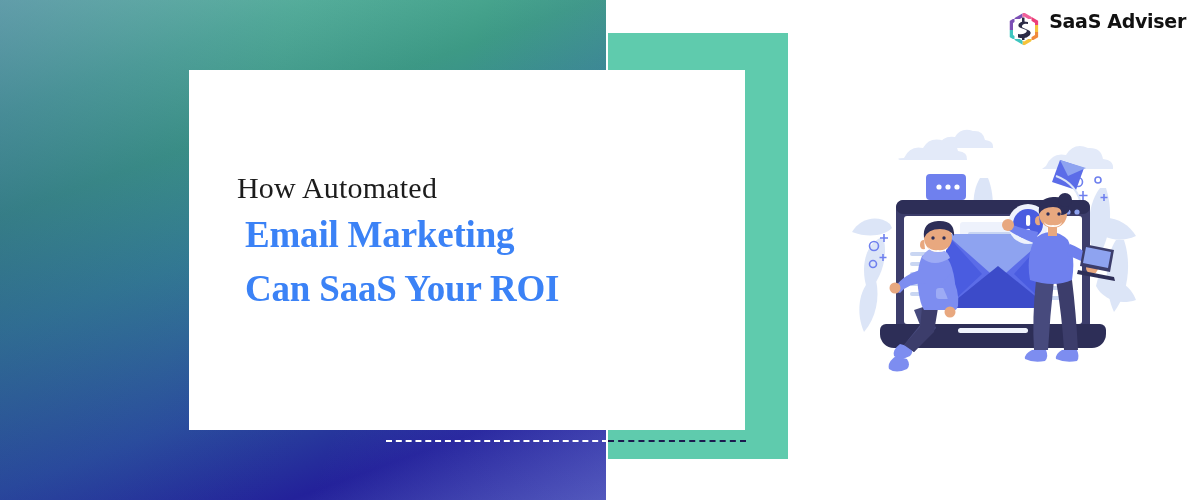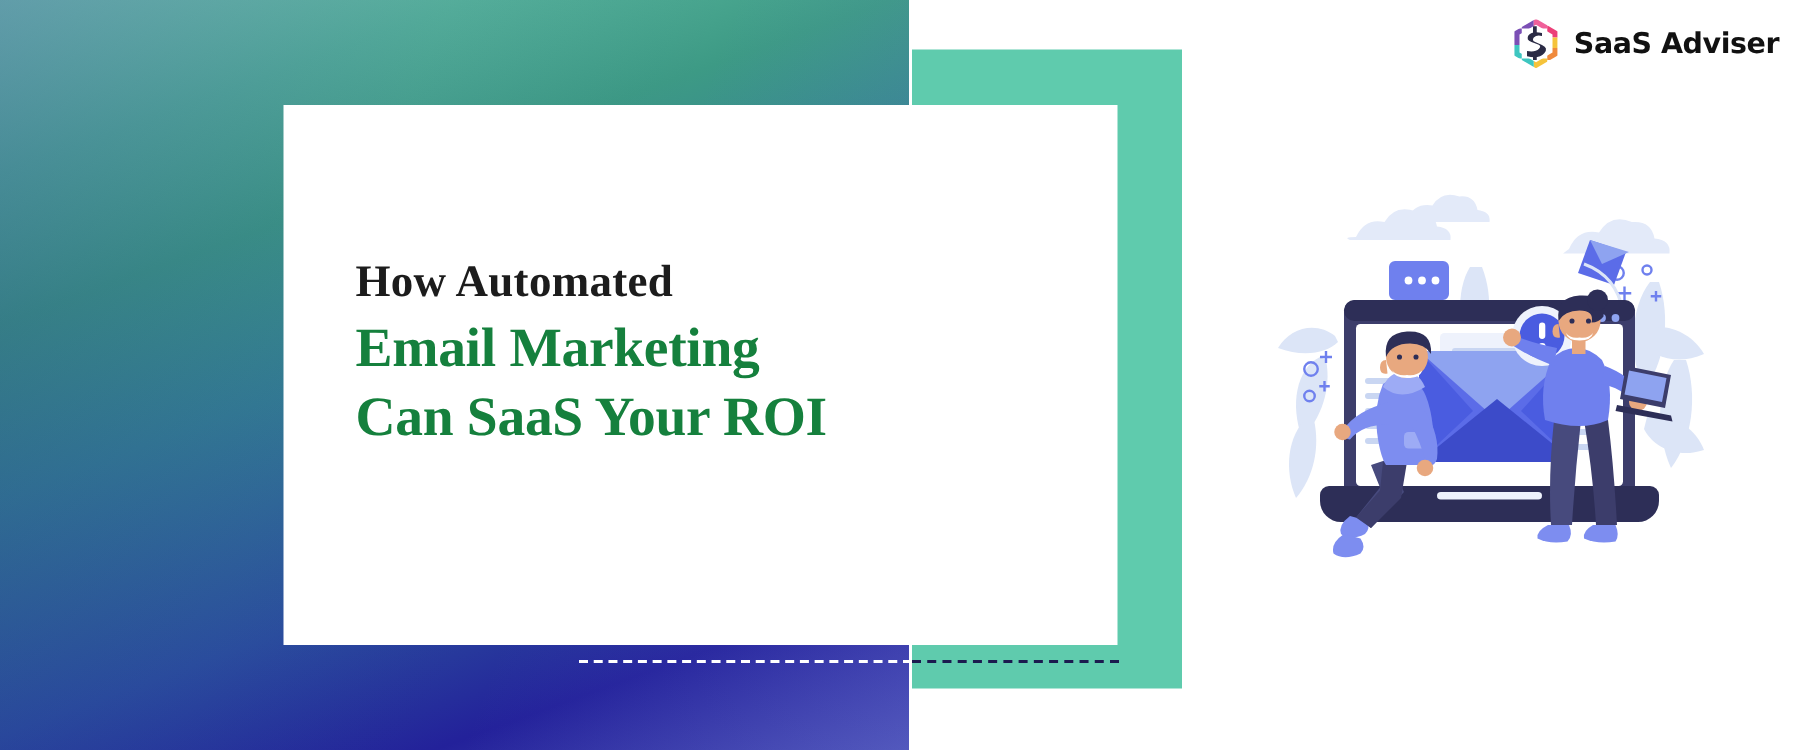--- a/index.html
+++ b/index.html
@@ -126,7 +126,6 @@
     right: 14px;
     top: 12px;
     display: flex;
-    align-items: center;
     gap: 9px;
   }
   #logo-mark {

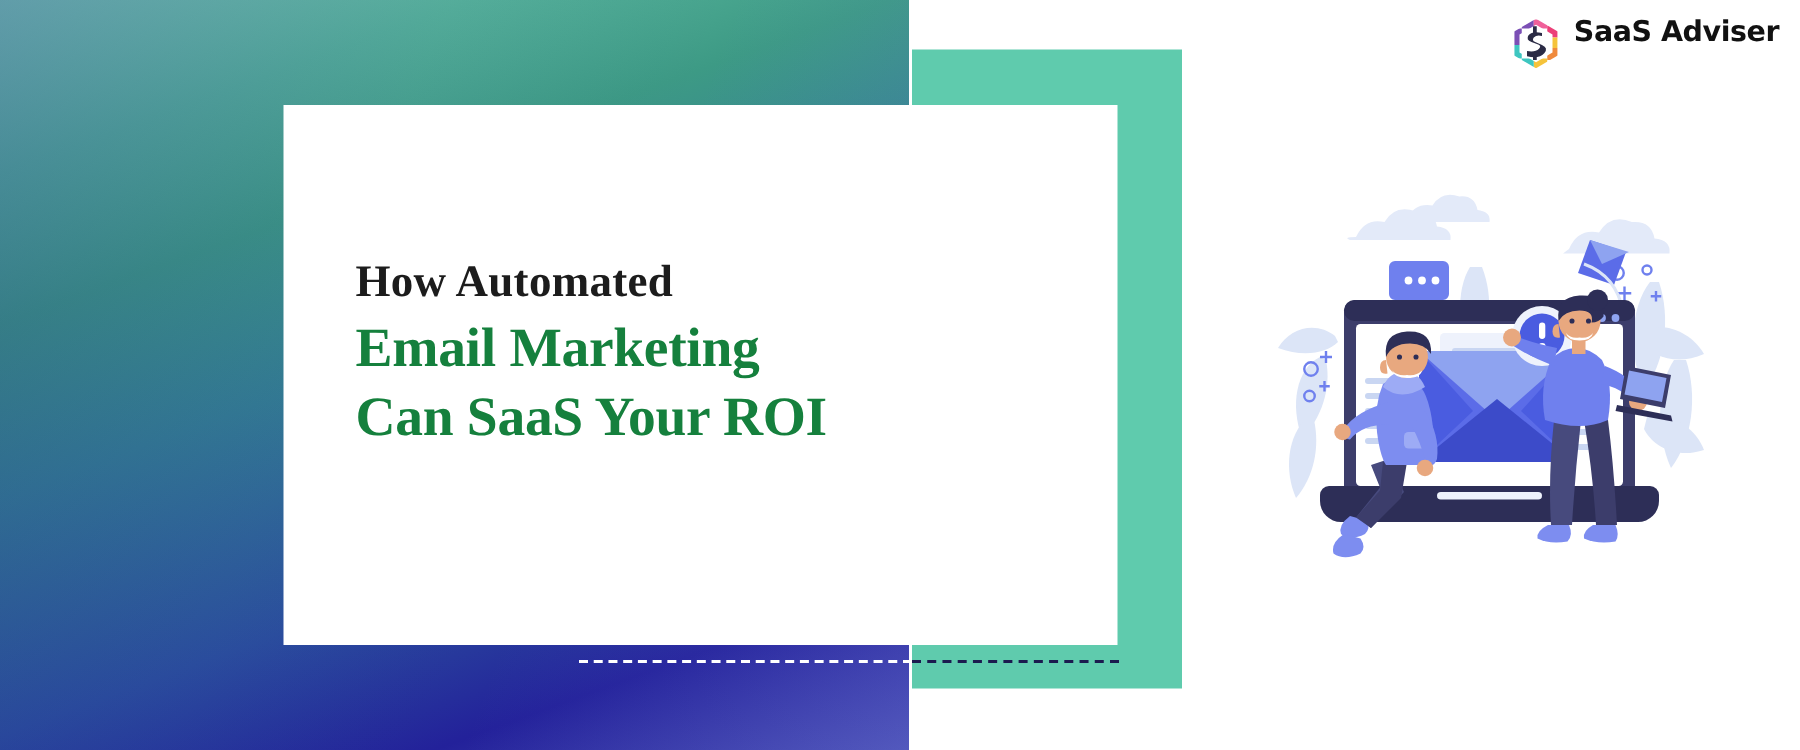--- a/index.html
+++ b/index.html
@@ -77,7 +77,7 @@
   #eyebrow-line {
     font-family: "Liberation Serif", serif;
     font-size: 30px;
-    font-weight: 700;
+    font-weight: 400;
     color: #1c1c1c;
     letter-spacing: 0.2px;
     line-height: 1.08;

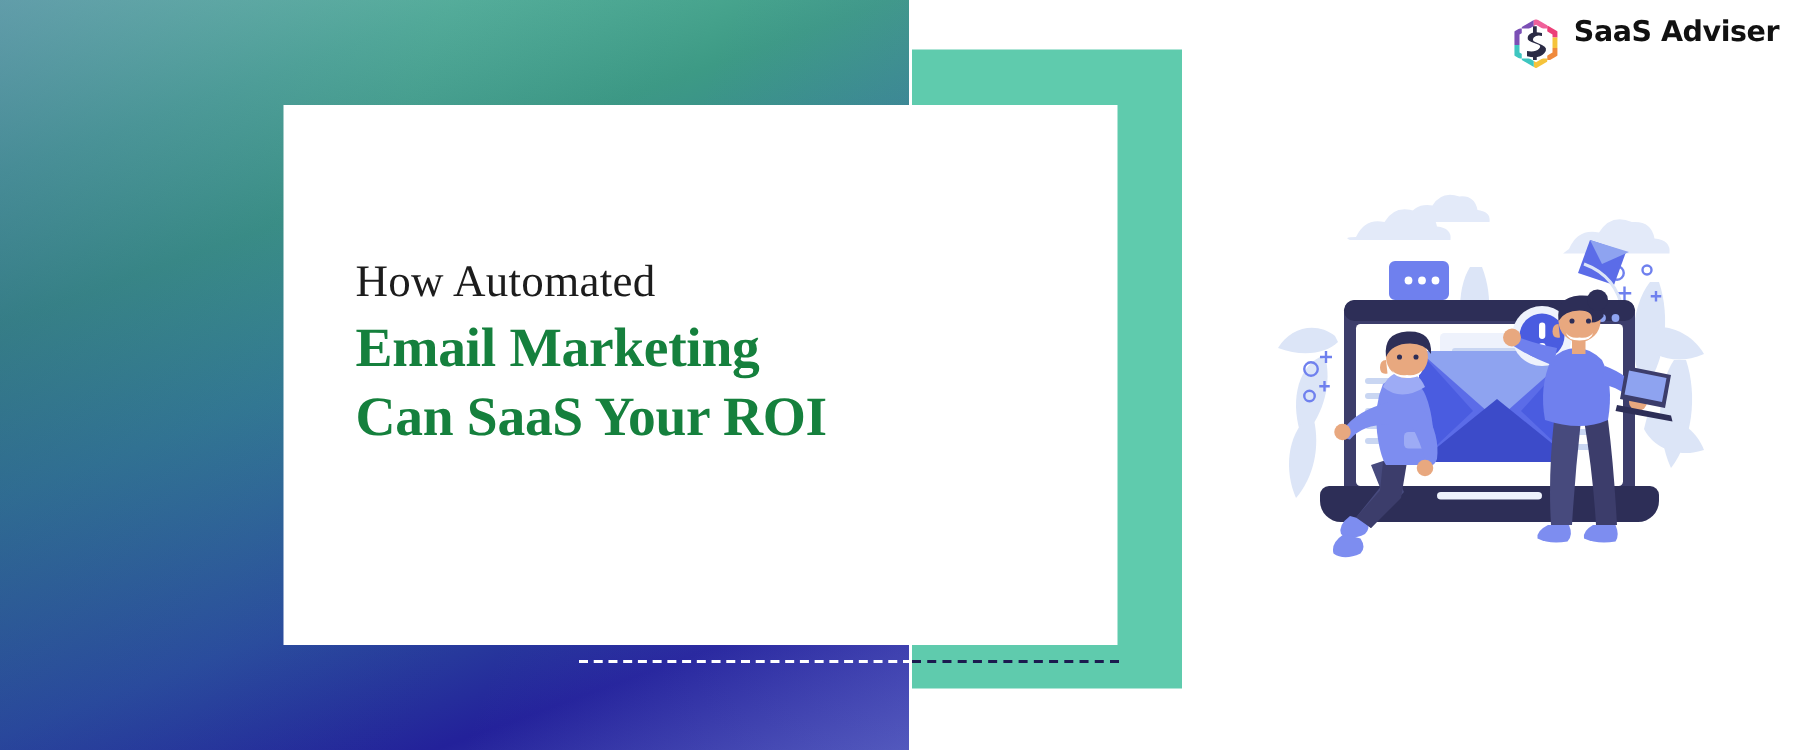--- a/index.html
+++ b/index.html
@@ -88,10 +88,10 @@
     font-family: "Liberation Serif", serif;
     font-size: 37px;
     font-weight: 700;
-    color: #15803d;
+    color: #3b82f6;
     letter-spacing: -0.2px;
     line-height: 1.22;
-    margin: 0;
+    margin: 8px;
     white-space: nowrap;
   }
 

